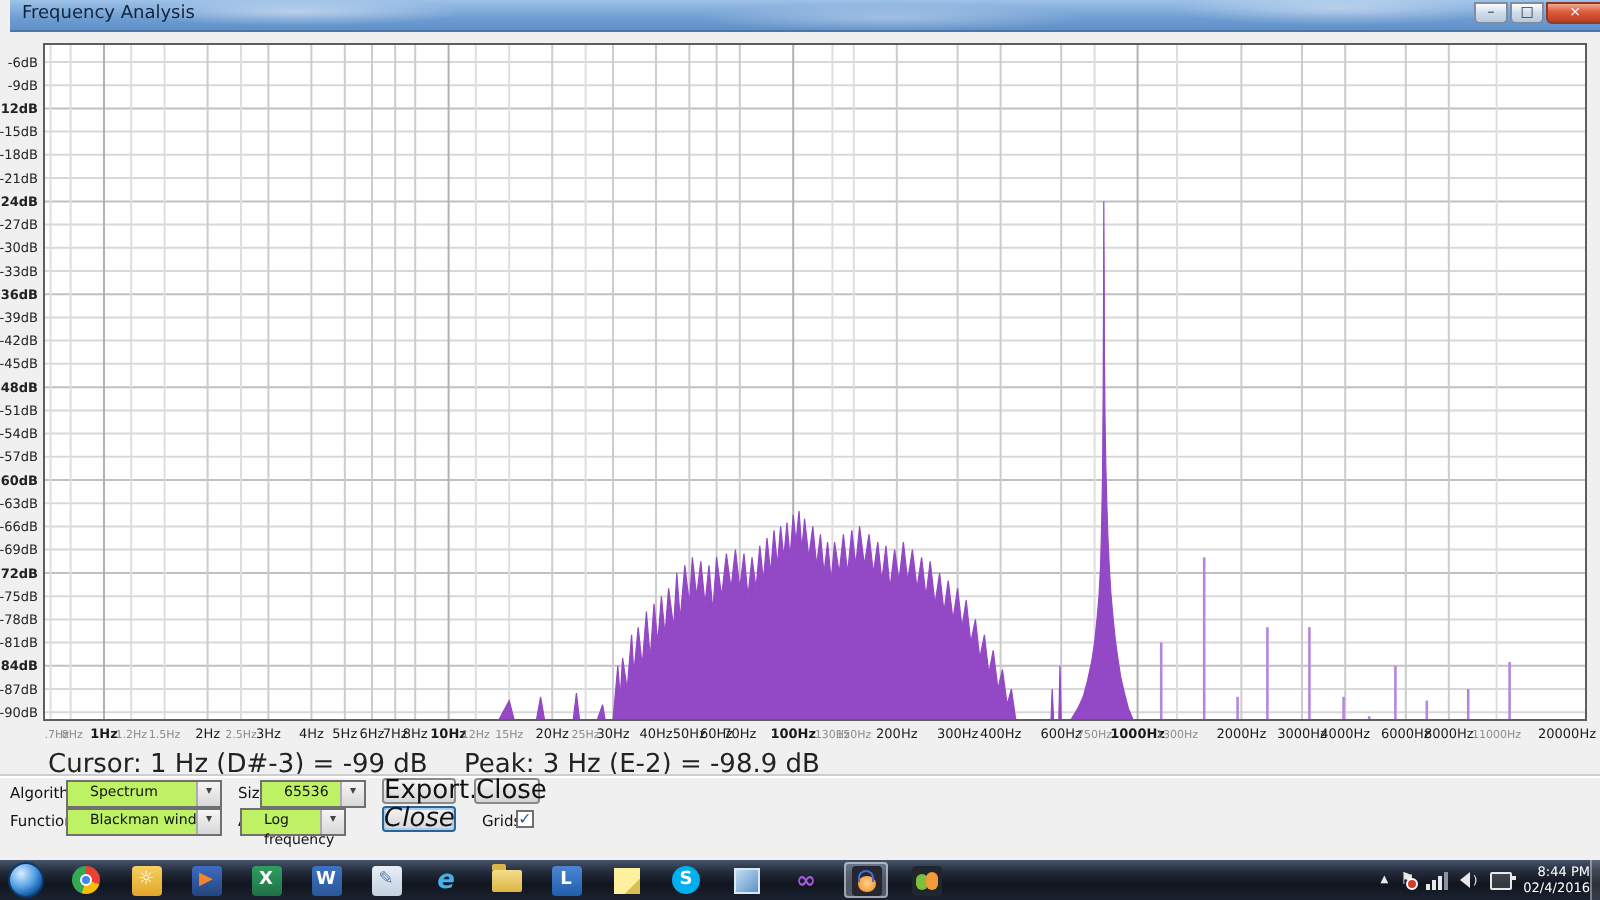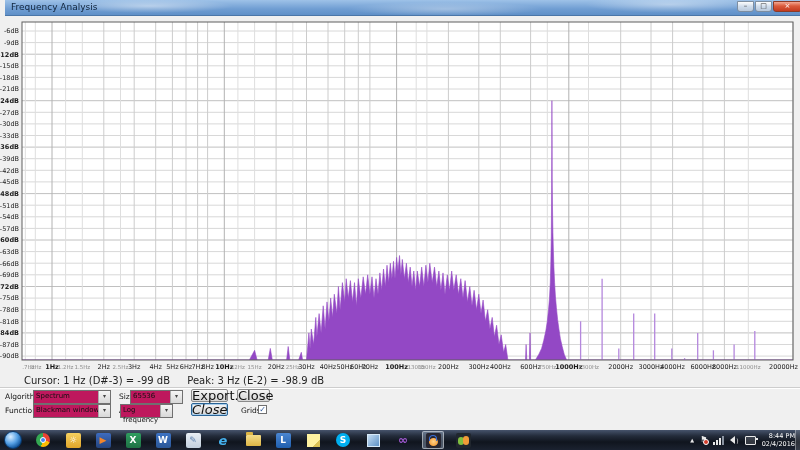--- a/index.html
+++ b/index.html
@@ -28,7 +28,7 @@
   .xlab.b{font-weight:bold;}
   .xlab.t{font-size:5.5px;fill:#8d8d8d;}
   
-  .statusline{position:absolute;left:24px;top:375px;font-size:10px;color:#222;}
+  .statusline{position:absolute;left:24px;top:375px;font-size:13px;color:#222;}
   .statusline span{margin-right:14px;}
   .sep{position:absolute;left:0;top:387px;width:800px;height:2px;
     border-top:1px solid #cdcdcd;border-bottom:1px solid #fff;box-sizing:border-box;}

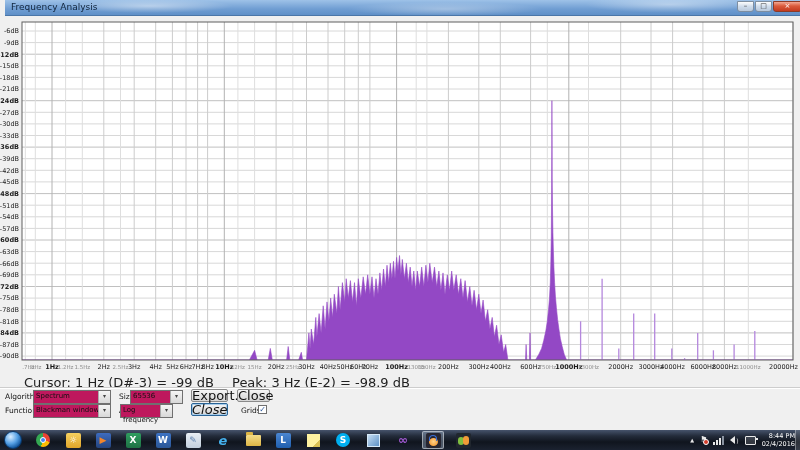--- a/index.html
+++ b/index.html
@@ -33,8 +33,8 @@
   .sep{position:absolute;left:0;top:387px;width:800px;height:2px;
     border-top:1px solid #cdcdcd;border-bottom:1px solid #fff;box-sizing:border-box;}
   .lbl{position:absolute;font-size:7.5px;color:#111;}
-  .combo{position:absolute;height:14px;background:#be185d;border:1px solid #707070;
-    box-sizing:border-box;font-size:7px;line-height:10px;padding-left:2px;color:#111;}
+  .combo{position:absolute;height:14px;background:#bef264;border:1px solid #707070;
+    box-sizing:border-box;font-size:7px;line-height:10px;padding-left:11px;color:#111;}
   .combo .arr{position:absolute;right:0;top:0;bottom:0;width:11px;
     background:linear-gradient(#f5f5f5,#d8d8d8);border-left:1px solid #ababab;
     text-align:center;font-size:6px;line-height:10px;color:#444;}

